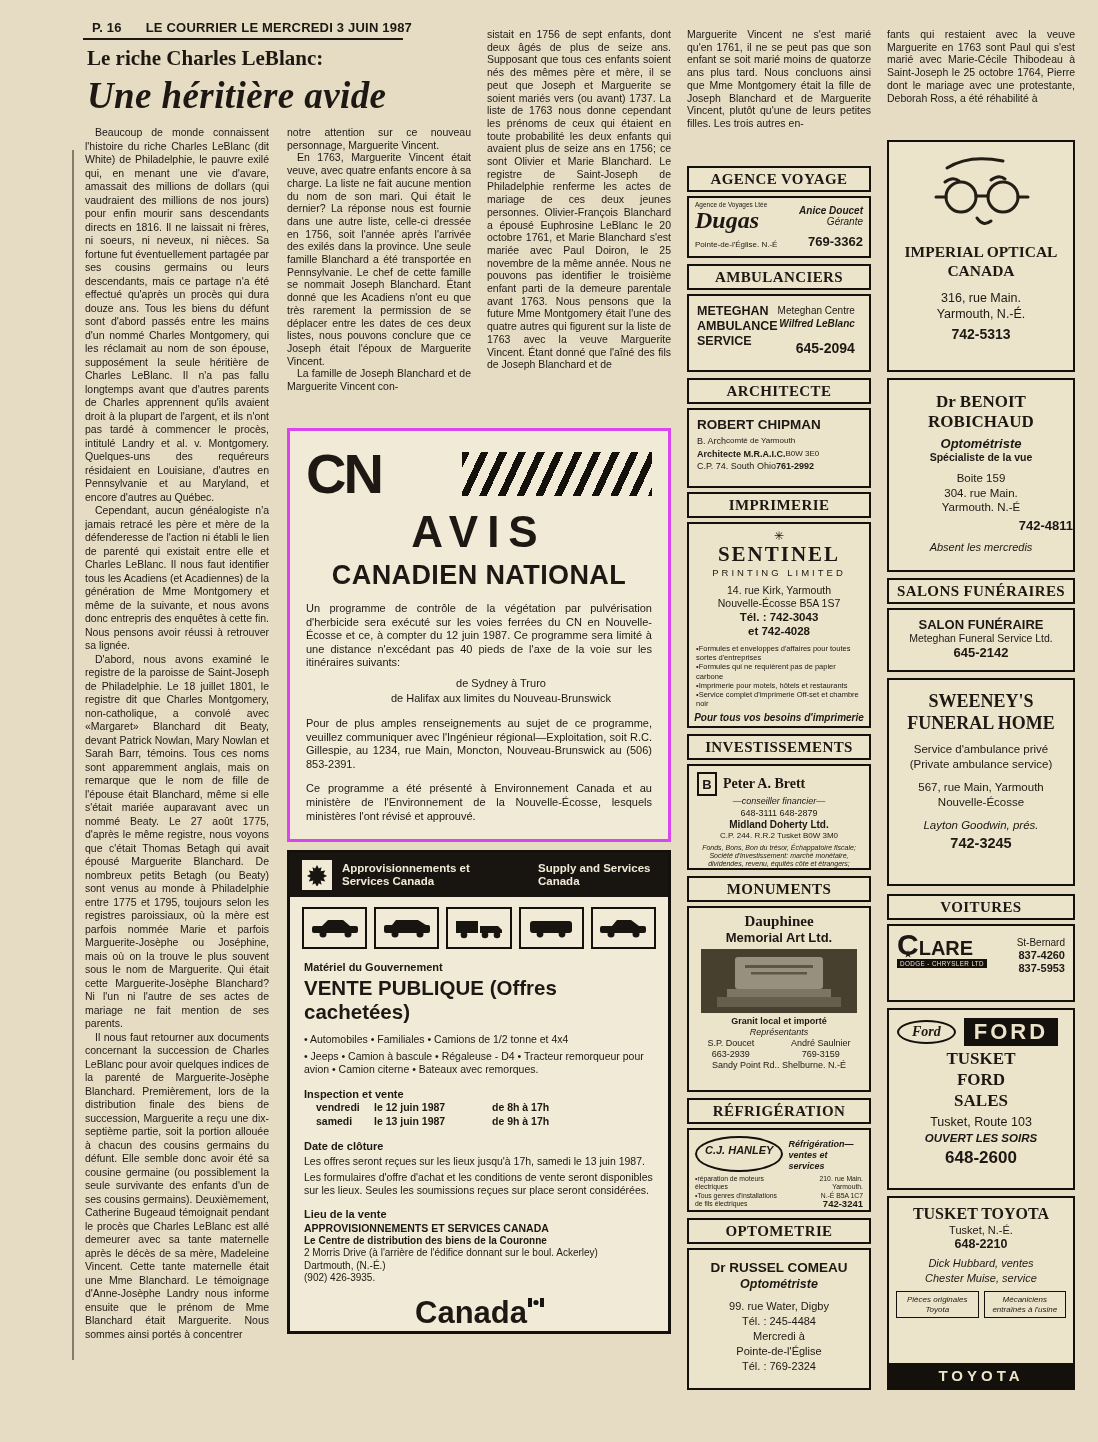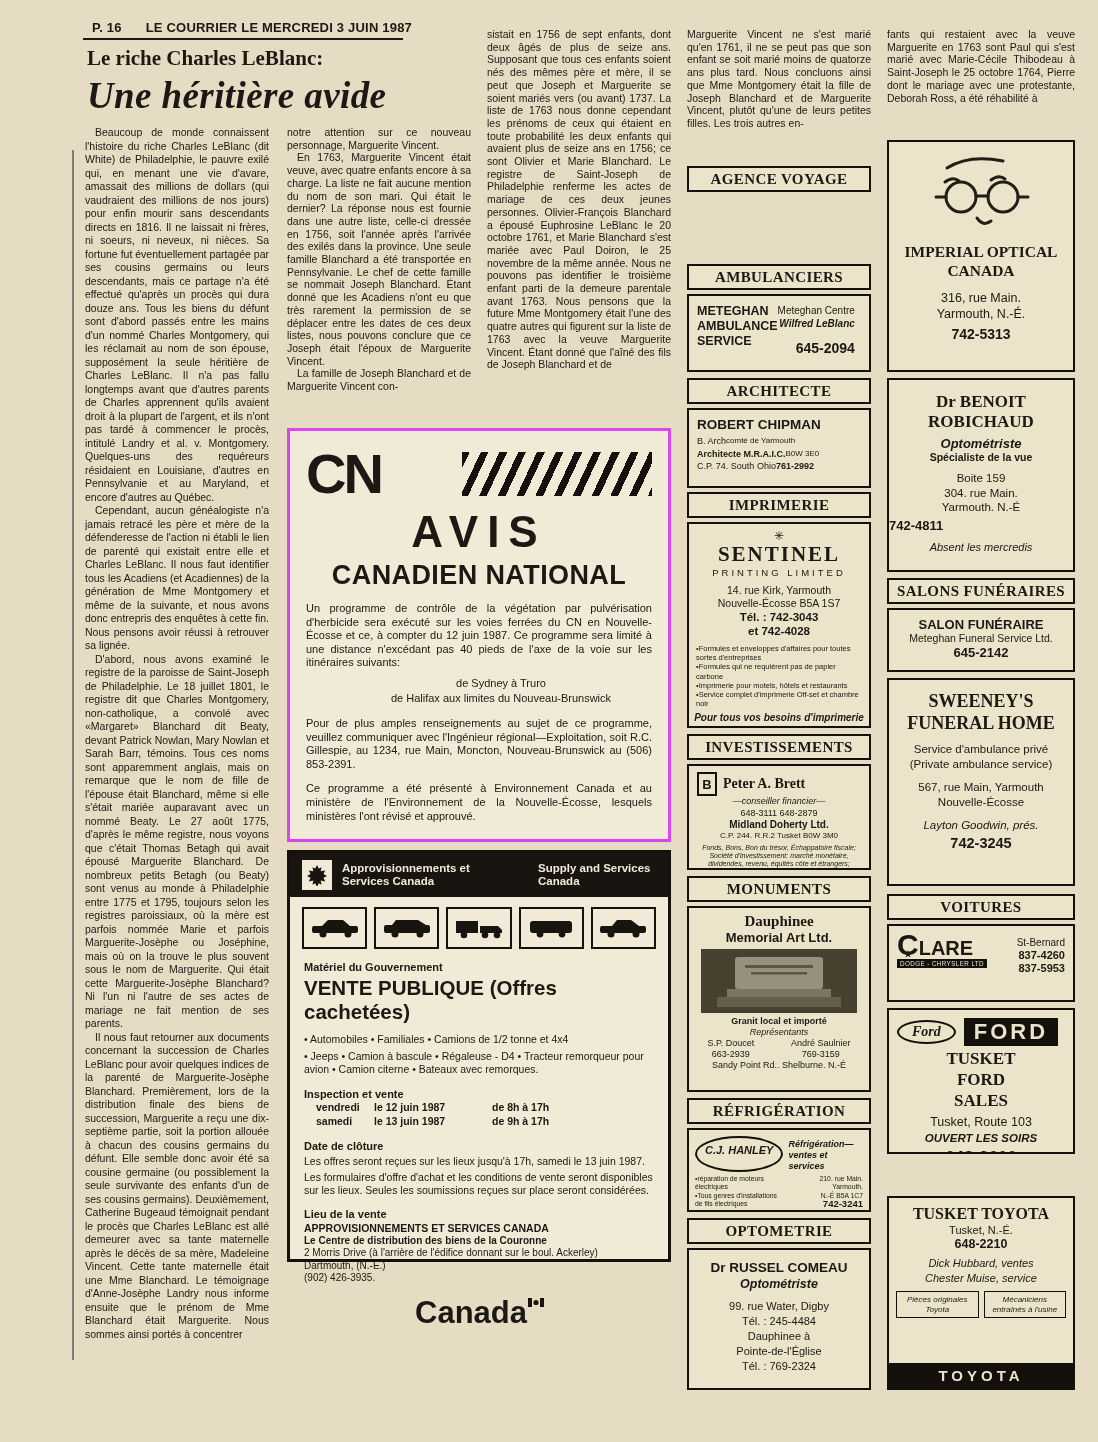--- a/index.html
+++ b/index.html
@@ -301,6 +301,22 @@
   <div class="abs dir-header" style="left:687px;top:166px;width:184px">
     <span>AGENCE VOYAGE</span>
   </div>
+  <div class="abs ad-box" style="left:687px;top:196px;width:184px;height:62px">
+    <div class="dugas-row">
+      <div>
+        <div class="dugas-tag">Agence de Voyages Ltée</div>
+        <div class="dugas-script">Dugas</div>
+      </div>
+      <div class="dugas-right">
+        <div class="b i">Anice Doucet</div>
+        <div class="i">Gérante</div>
+      </div>
+    </div>
+    <div class="dugas-bottom">
+      <span>Pointe-de-l'Église. N.-É</span>
+      <span class="dugas-phone">769-3362</span>
+    </div>
+  </div>
 
   <div class="abs dir-header" style="left:687px;top:264px;width:184px">
     <span>AMBULANCIERS</span>

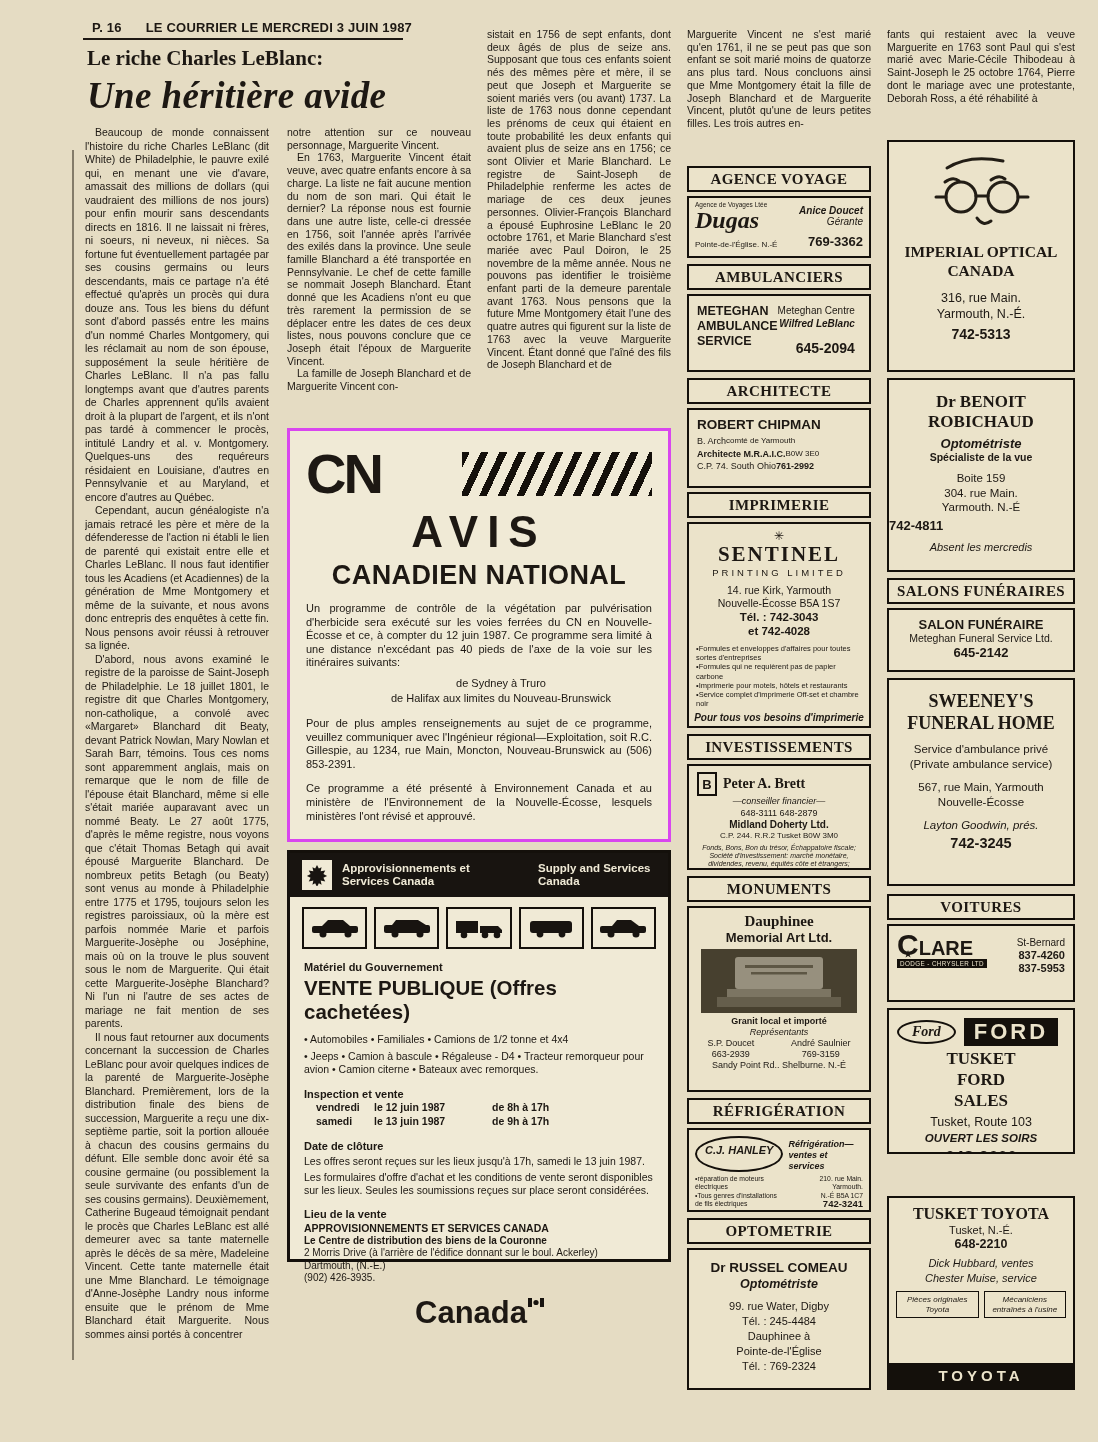--- a/index.html
+++ b/index.html
@@ -120,7 +120,7 @@
   .rob-title { text-align:center; font-weight:bold; font-style:italic; font-size:13px; margin-top:4px; }
   .rob-sub { text-align:center; font-weight:bold; font-size:10.5px; margin-bottom:8px; }
   .rob-line { text-align:center; font-size:11.5px; line-height:14.5px; }
-  .rob-tel { text-align:left; font-weight:bold; font-size:13px; margin:3px 0 8px; }
+  .rob-tel { text-align:right; font-weight:bold; font-size:13px; margin:3px 0 8px; }
   .rob-note { text-align:center; font-style:italic; font-size:11px; }
 
   .sf-name { text-align:center; font-weight:bold; font-size:13px; padding-top:7px; }

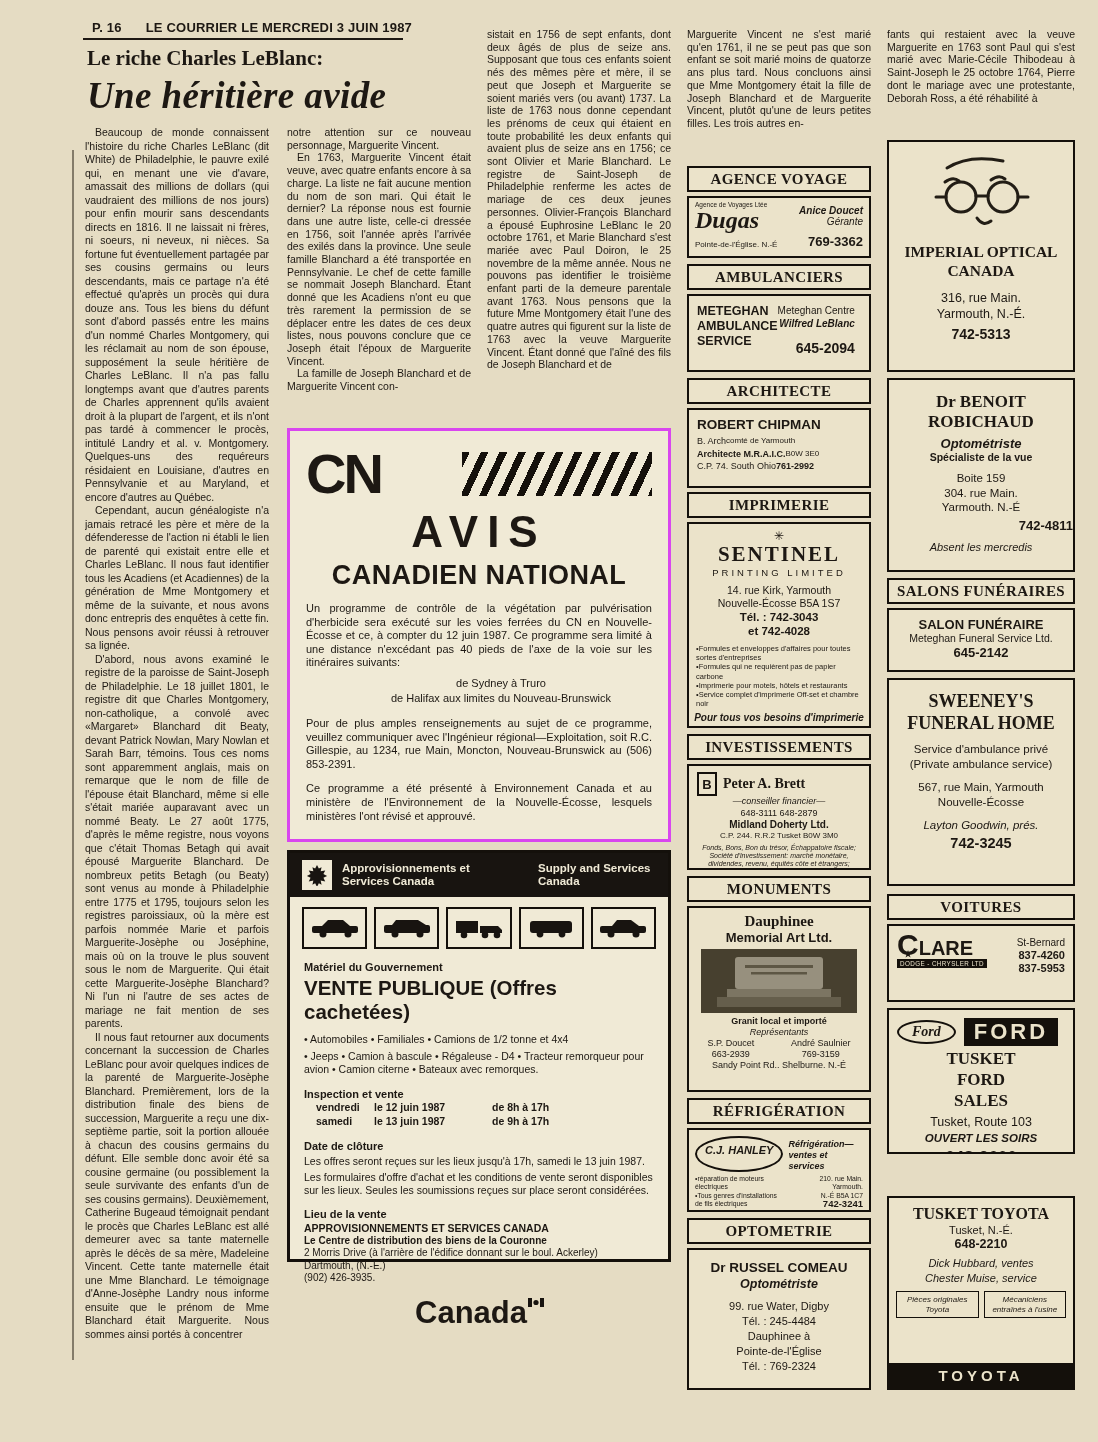--- a/index.html
+++ b/index.html
@@ -210,7 +210,7 @@
     <p class="cn-body">Ce programme a été présenté à Environnement Canada et au ministère de l'Environnement de la Nouvelle-Écosse, lesquels ministères l'ont révisé et approuvé.</p>
   </div>
 
-  <div class="abs gov-ad" style="left:287px;top:850px;width:384px;height:412px">
+  <div class="abs gov-ad" style="left:287px;top:850px;width:384px;height:484px">
     <div class="gov-bar">
       <div class="gov-flagbox">
         <svg width="22" height="22" viewBox="0 0 24 24">

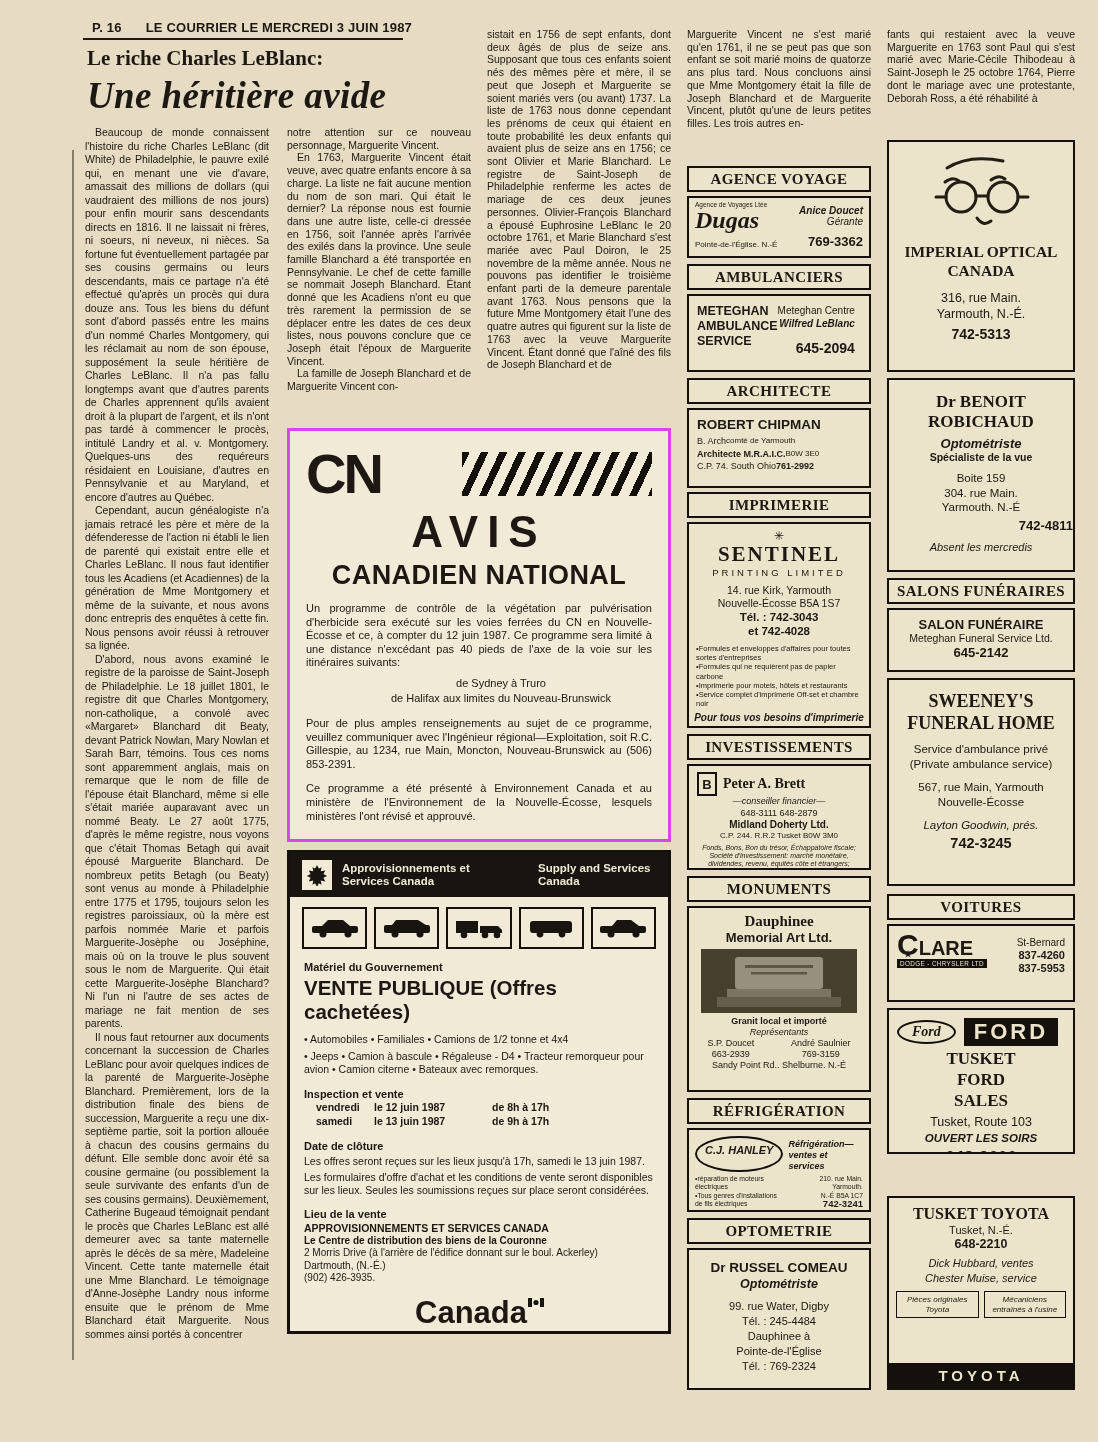--- a/index.html
+++ b/index.html
@@ -525,7 +525,7 @@
     </div>
   </div>
 
-  <div class="abs ad-box" style="left:887px;top:1008px;width:188px;height:146px">
+  <div class="abs ad-box" style="left:887px;top:1008px;width:188px;height:182px">
     <div class="ford-toprow">
       <span class="ford-oval">Ford</span>
       <span class="ford-block">FORD</span>

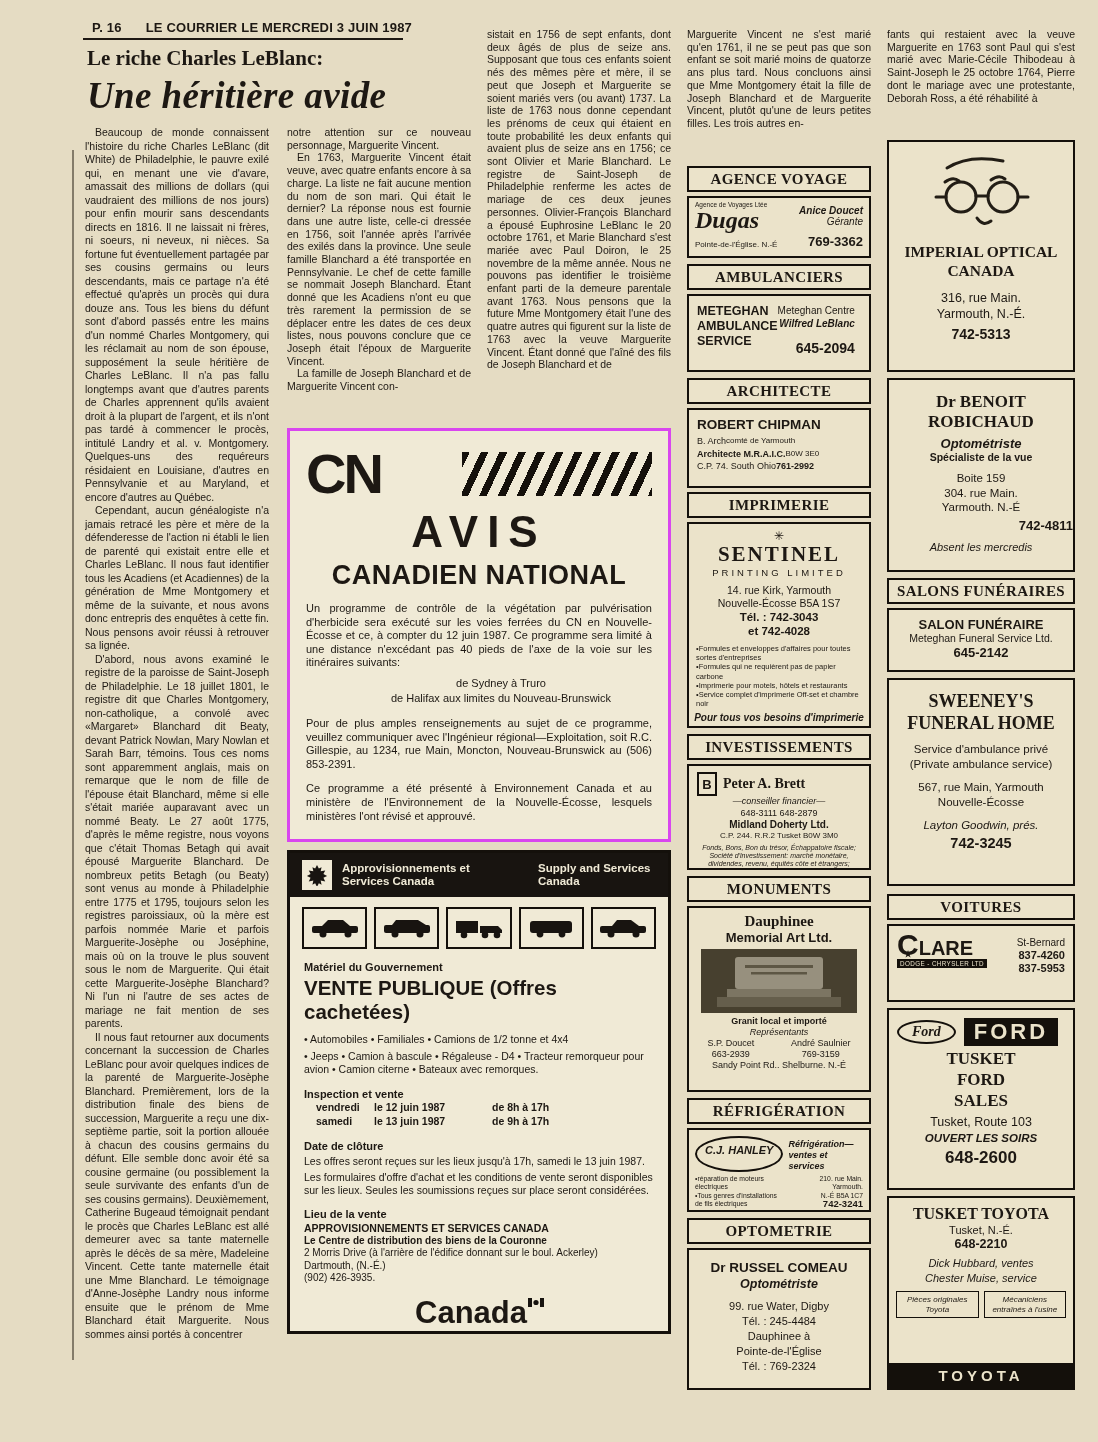--- a/index.html
+++ b/index.html
@@ -452,7 +452,7 @@
     <div class="com-title">Optométriste</div>
     <div class="com-line">99. rue Water, Digby</div>
     <div class="com-line">Tél. : 245-4484</div>
-    <div class="com-line">Dauphinee à</div>
+    <div class="com-line">Mercredi à</div>
     <div class="com-line">Pointe-de-l'Église</div>
     <div class="com-line">Tél. : 769-2324</div>
   </div>

